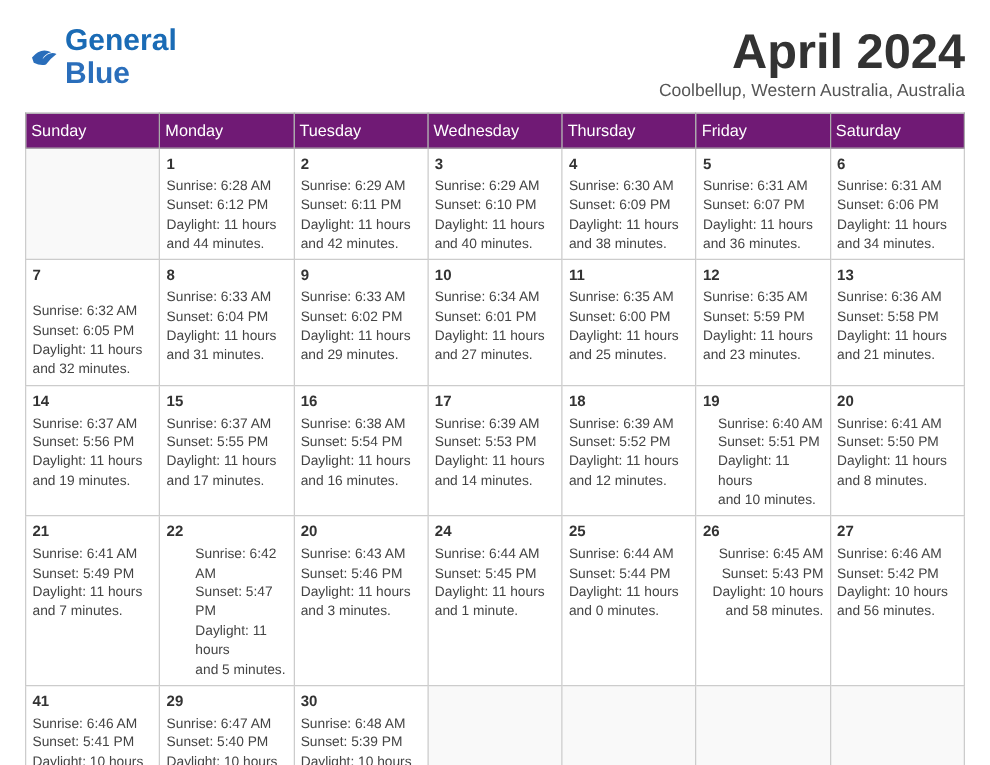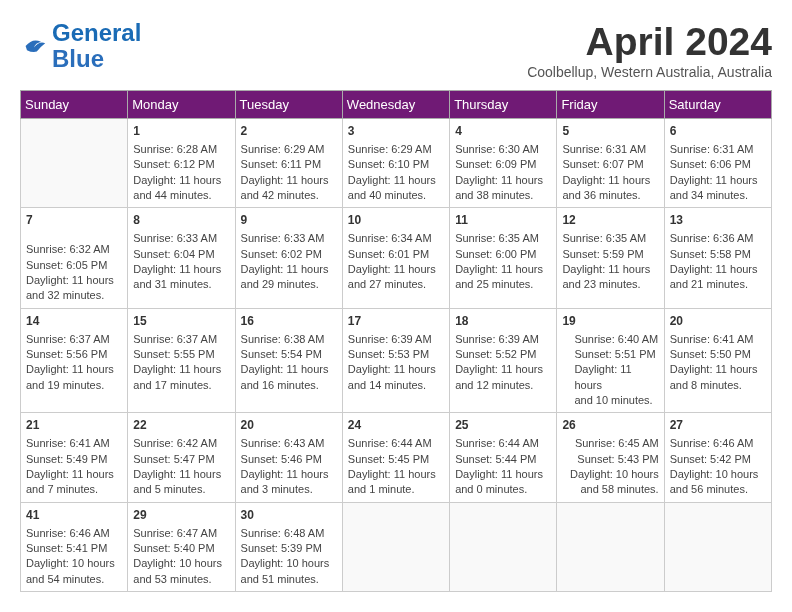--- a/index.html
+++ b/index.html
@@ -273,7 +273,7 @@
         </td>
         <td>
           <span class="day-num">22</span>
-          <div class="day-info" style="white-space: pre-line;">Sunrise: 6:42 AM
+          <div class="day-info" style="white-space: pre-line; margin-left: 23px;">Sunrise: 6:42 AM
 Sunset: 5:47 PM
 Daylight: 11 hours
 and 5 minutes.</div>

